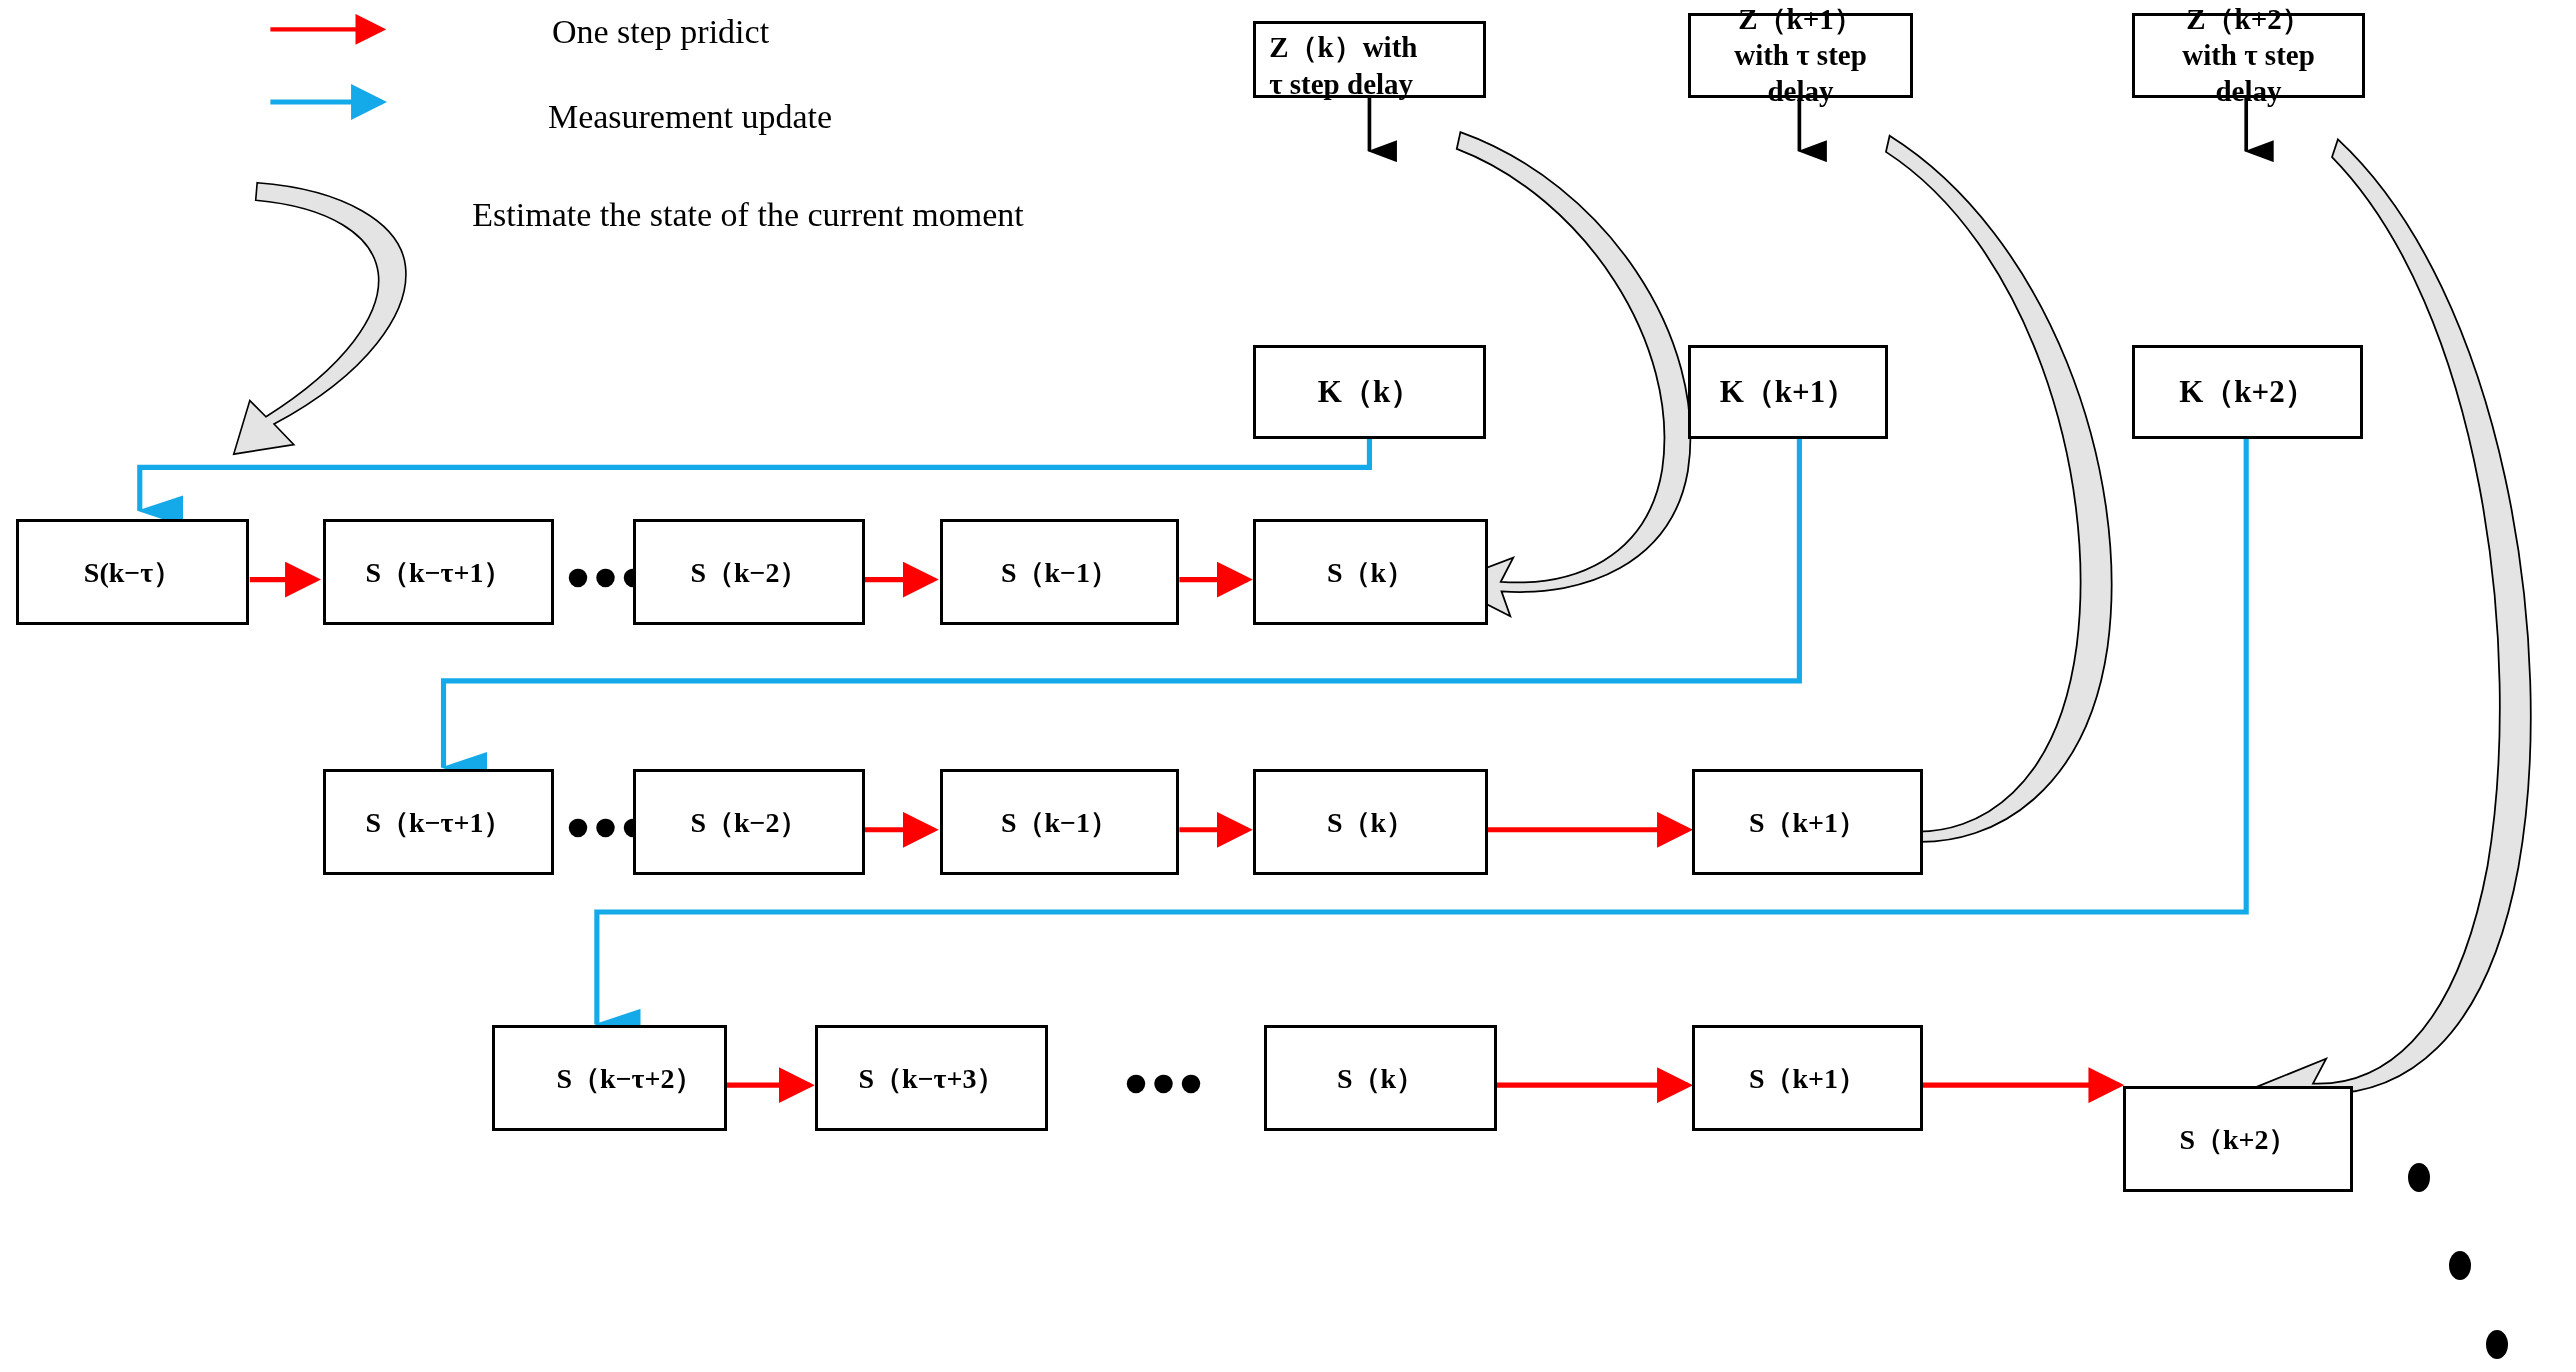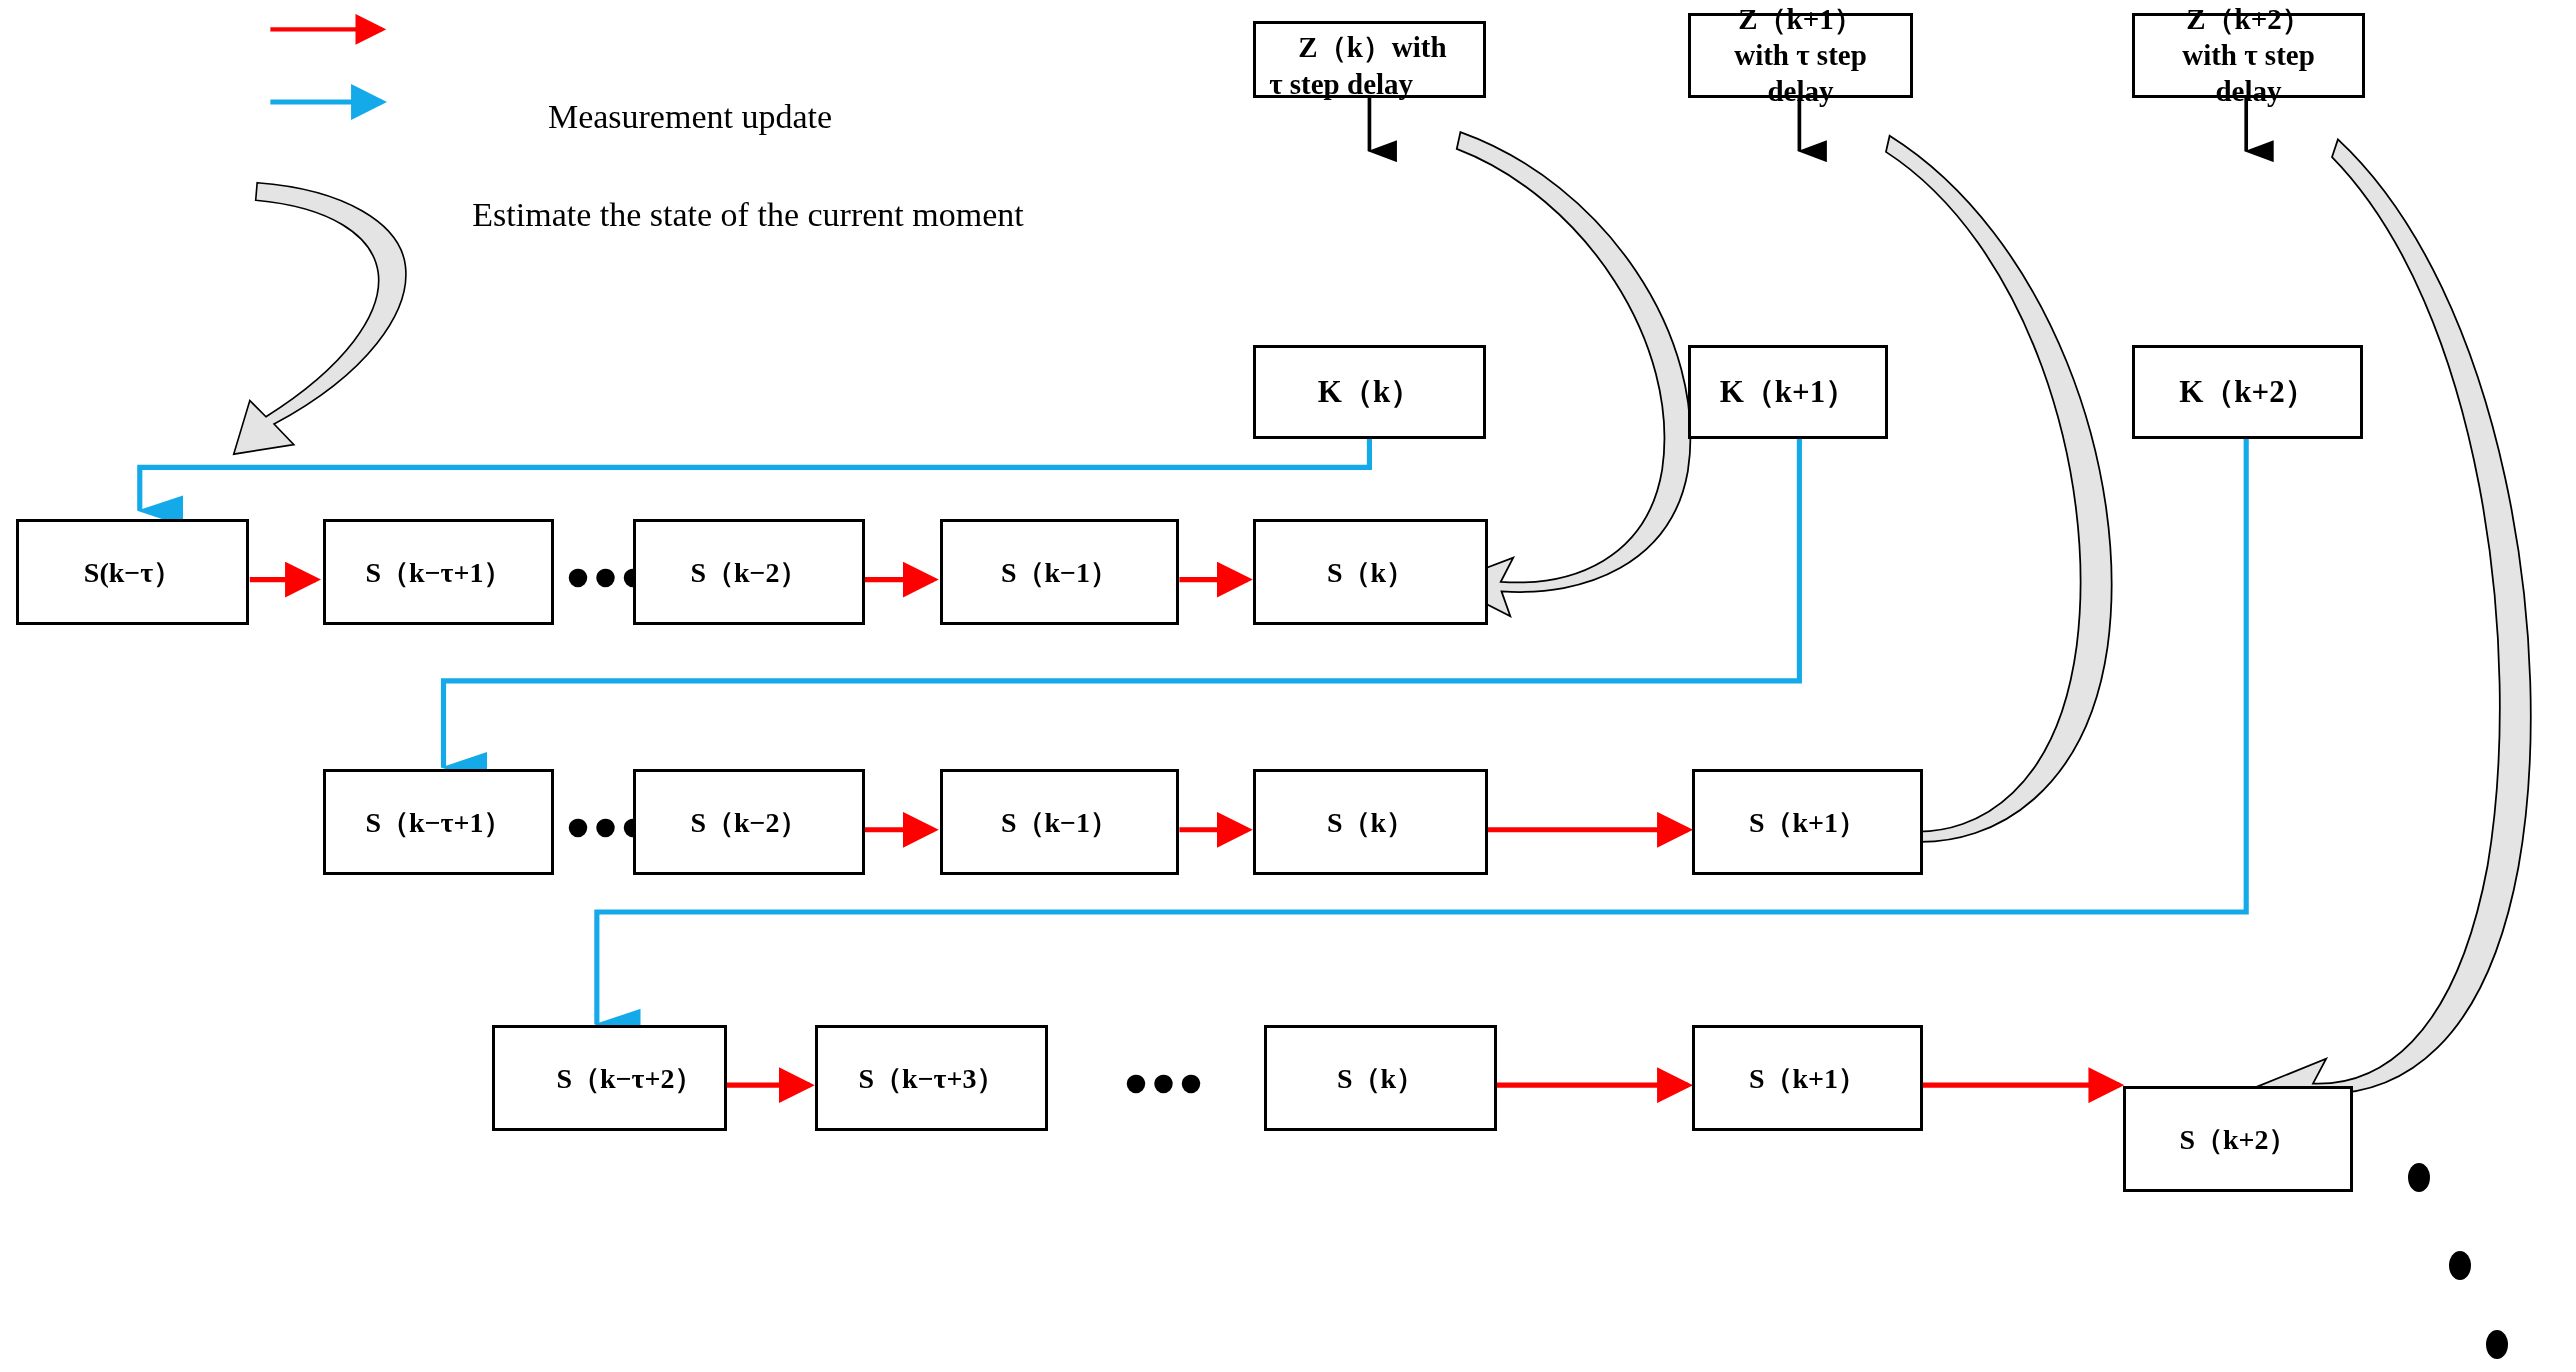--- a/index.html
+++ b/index.html
@@ -158,6 +158,7 @@
     </g>
   </svg>
 
+  <div class="legend-label" style="left:455px; top:8.8px; width:411px;">One step pridict</div>
 
   <div class="legend-label" style="left:455px; top:94px; width:470px;">Measurement update</div>
 

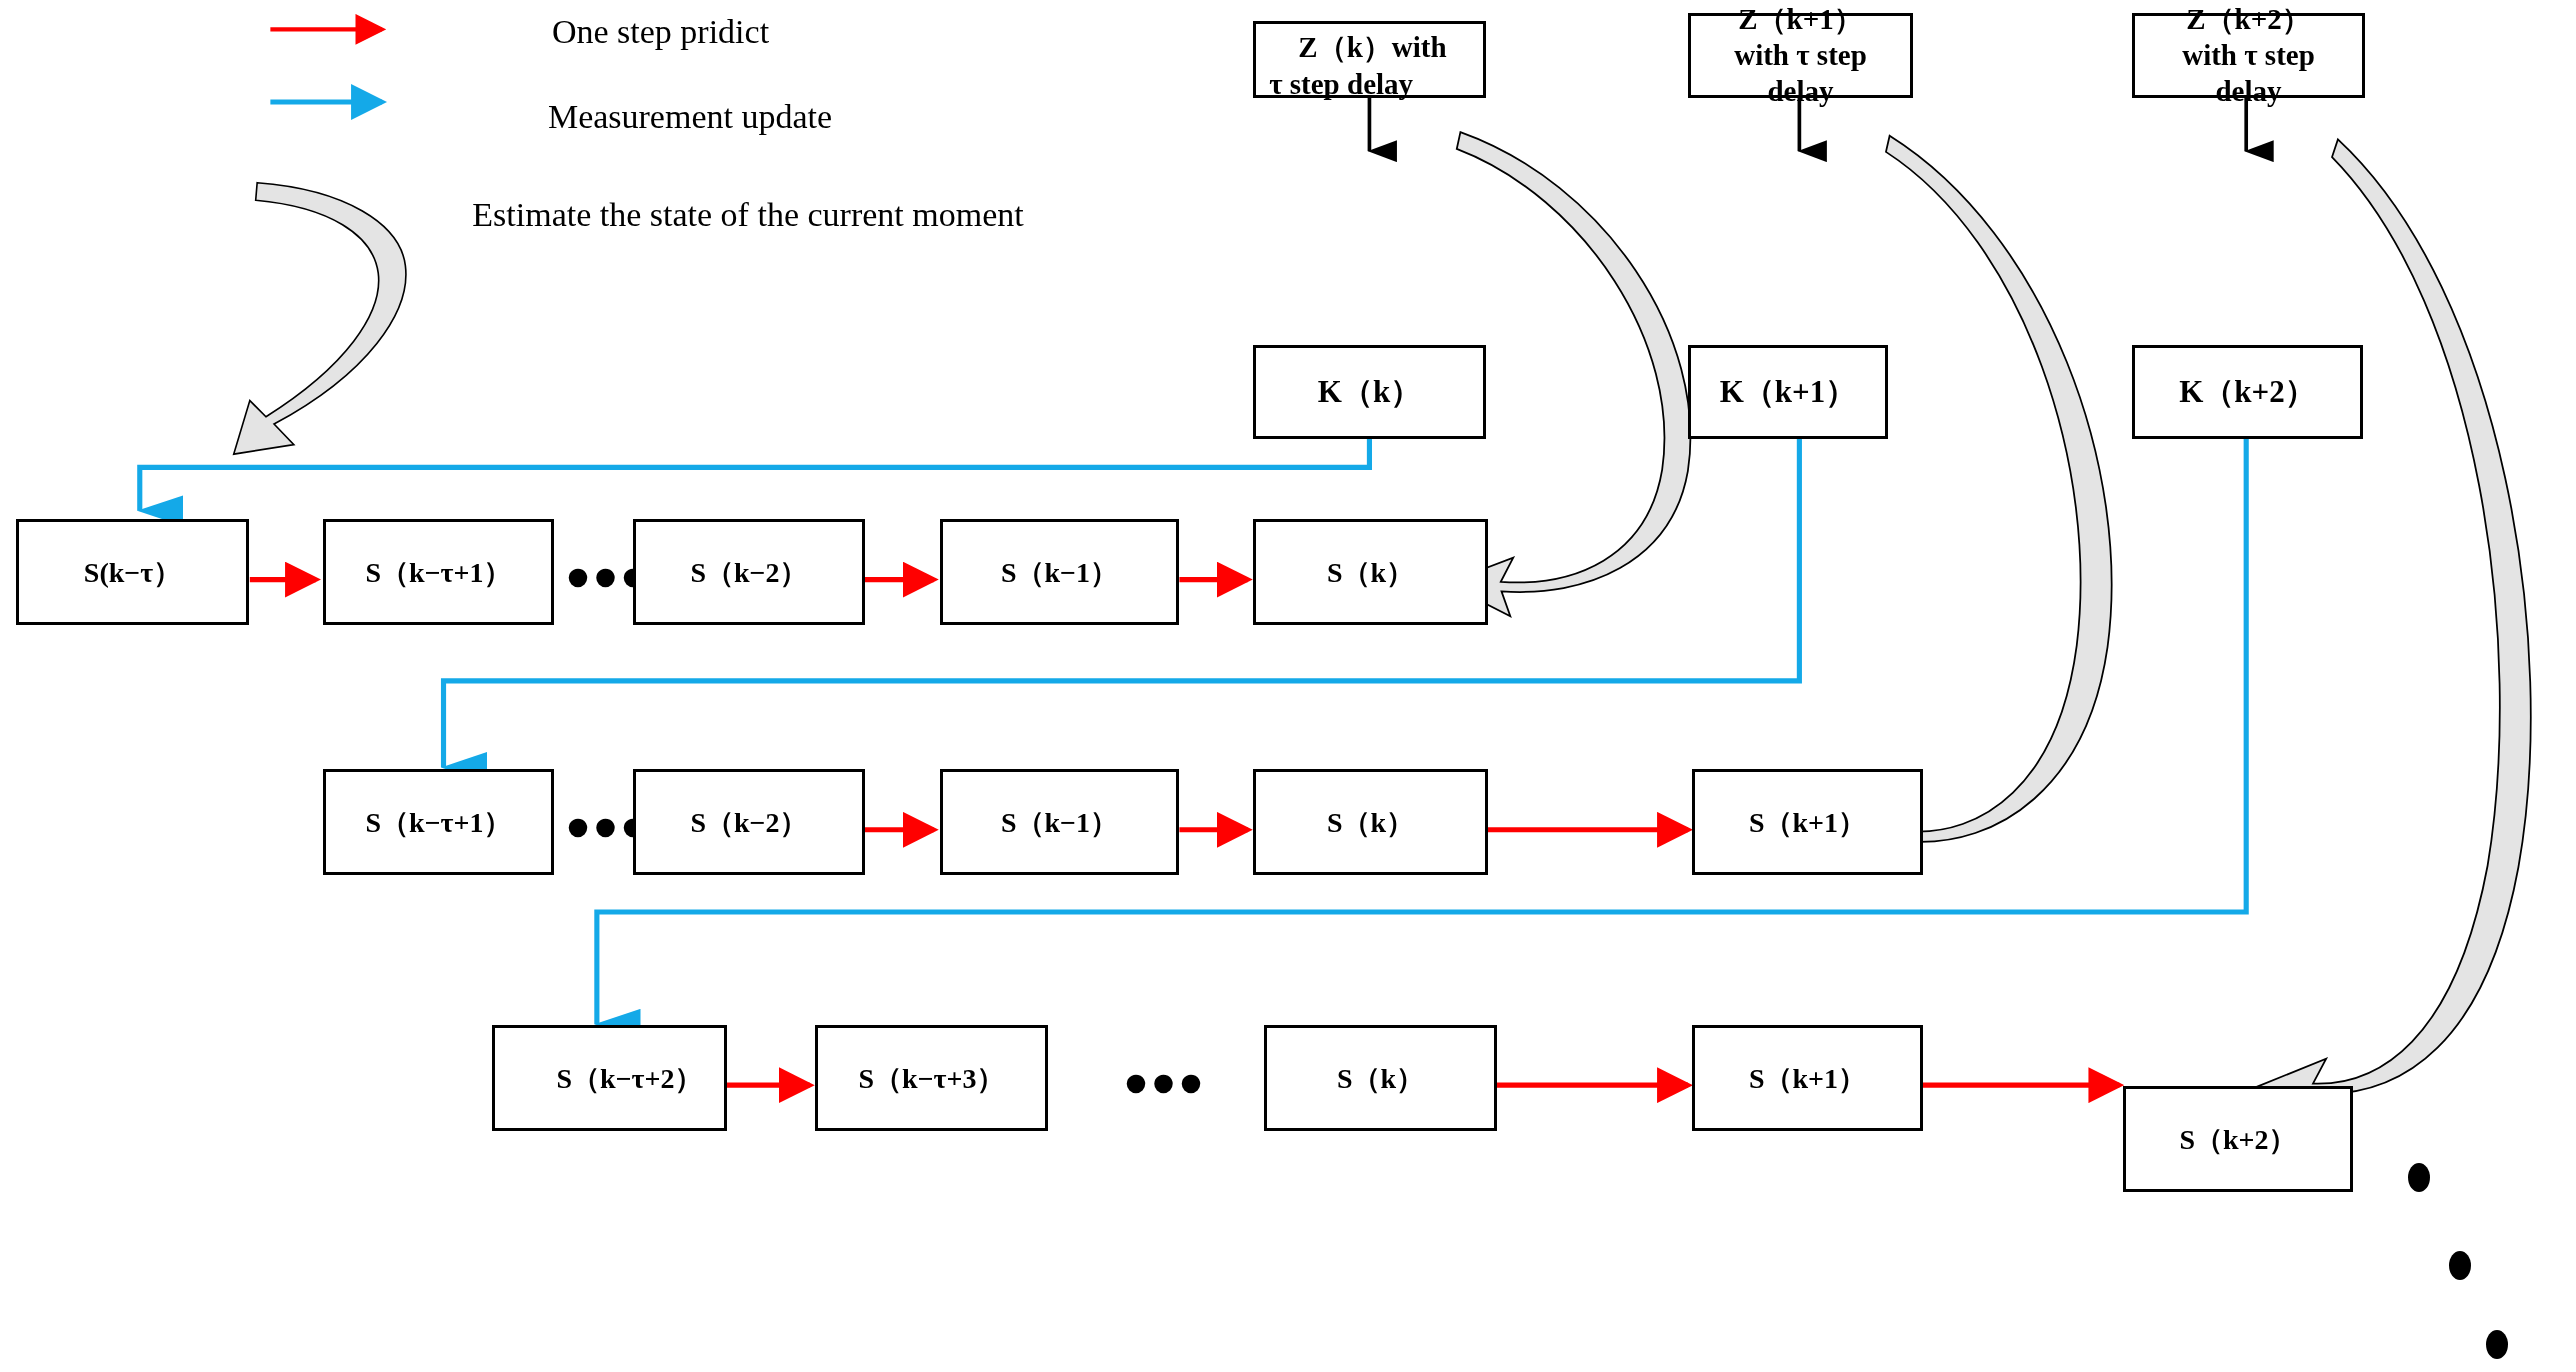--- a/index.html
+++ b/index.html
@@ -166,7 +166,7 @@
 
   <div class="node z-box" style="left:1253px; top:20.5px; width:233px; height:77px; align-items:flex-start;">
     <div style="width:100%;">
-      <div style="text-align:center; padding-left:5.9px;">Z（k）with</div>
+      <div style="text-align:left; padding-left:5.9px;">Z（k）with</div>
       <div style="text-align:left; padding-left:5.9px;">τ step delay</div>
     </div>
   </div>

